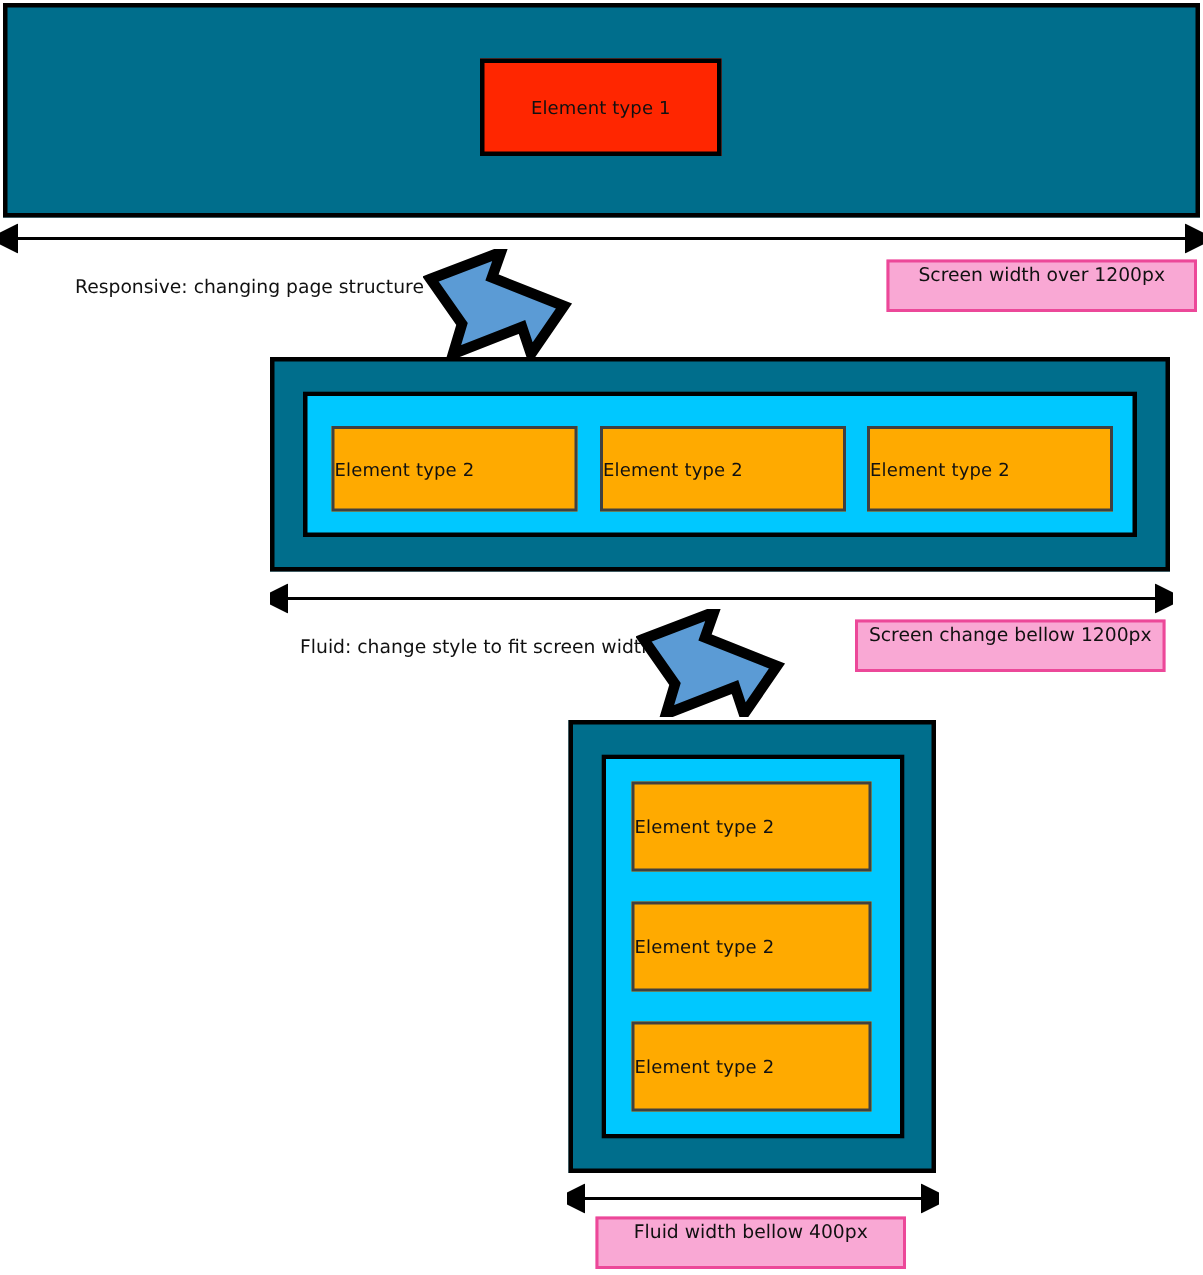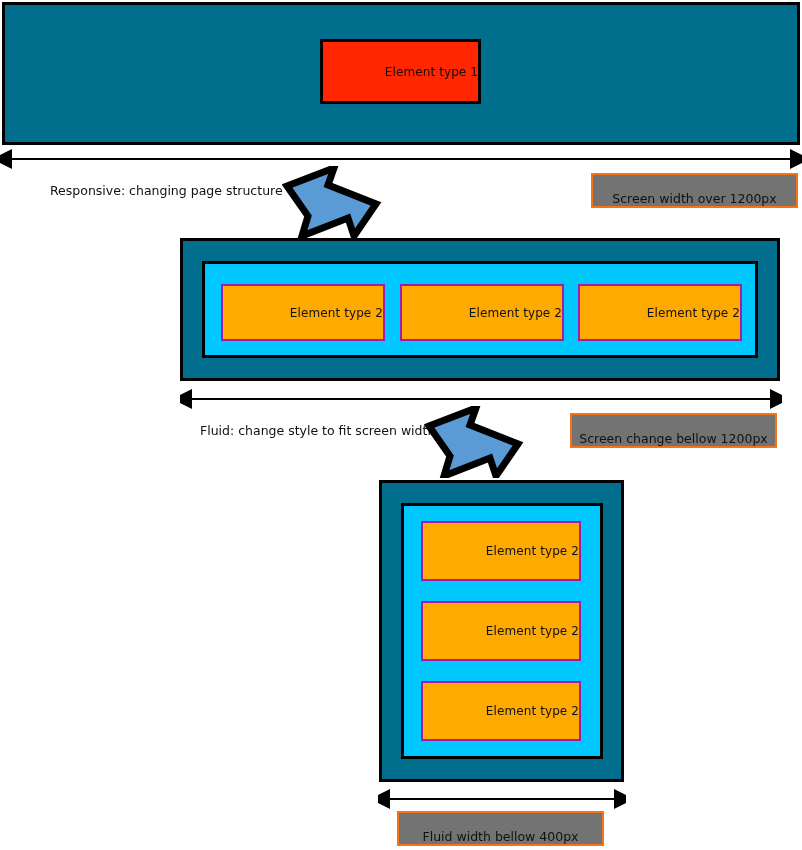--- a/index.html
+++ b/index.html
@@ -89,7 +89,7 @@
   <div class="abs teal-box" style="left:2px; top:2px; width:798px; height:143px; --teal:#006E8C;">
   </div>
 
-  <div class="abs red-box" style="left:320px; top:39px; width:161px; height:65px;justify-content:flex-end; --red:#FF2600;">
+  <div class="abs red-box" style="left:320px; top:39px; width:161px; height:65px; --red:#FF2600;">
     <span class="elem-label">Element type 1</span>
   </div>
 

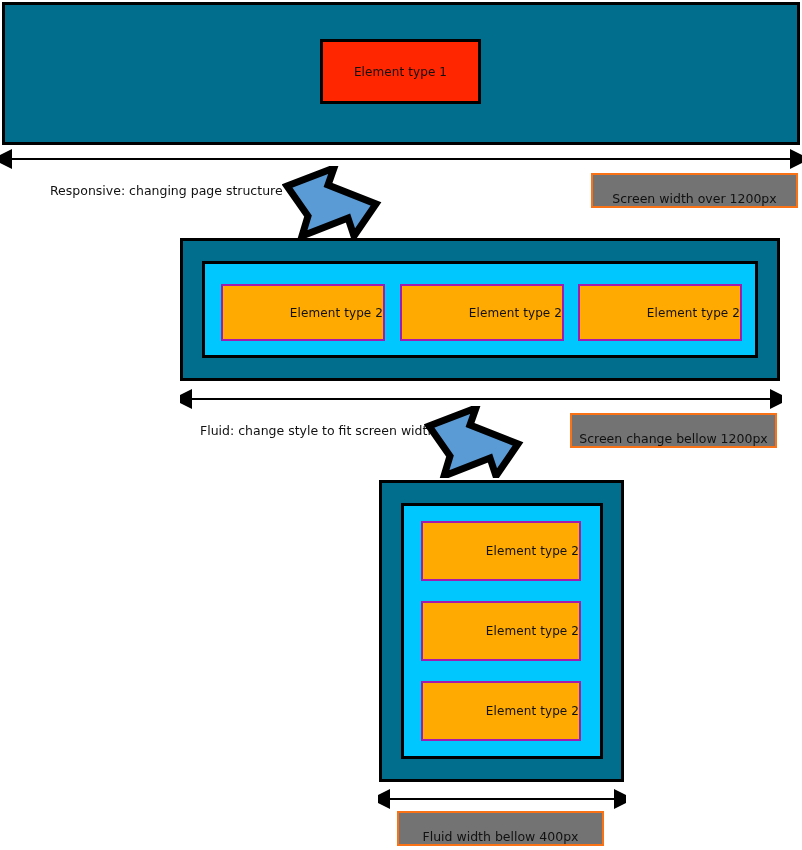--- a/index.html
+++ b/index.html
@@ -56,11 +56,11 @@
 
   
   .caption-box {
-    border: 2px solid #f97316;
-    background: #737373;
+    border: 2px solid #ec4899;
+    background: #f9a8d4;
     box-sizing: border-box;
     display: flex;
-    align-items: flex-end;
+    align-items: flex-start;
     justify-content: center;
   }
   .caption-box span {

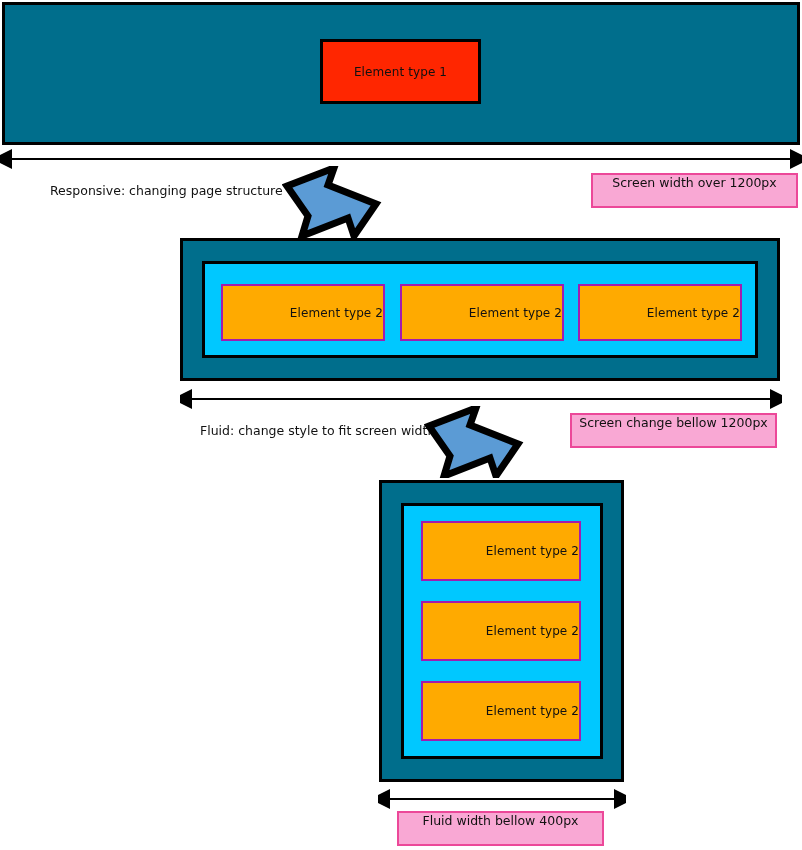--- a/index.html
+++ b/index.html
@@ -40,11 +40,11 @@
   }
   .orange-box {
     background: var(--orange, #FFAA00);
-    border: 2px solid #a21caf;
+    border: 2px solid #404040;
     box-sizing: border-box;
     display: flex;
     align-items: center;
-    justify-content: flex-end;
+    justify-content: flex-start;
   }
   .elem-label {
     font-size: 12px;

